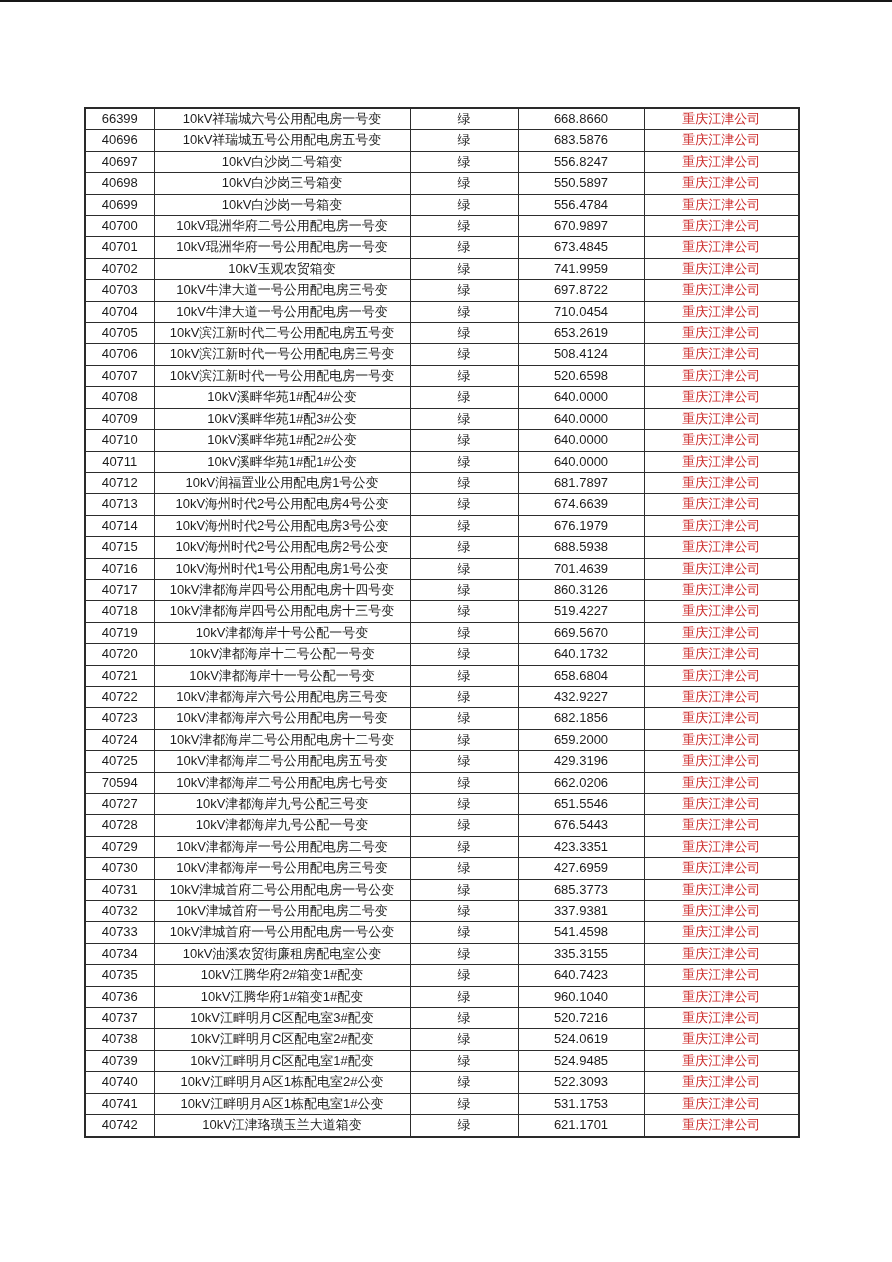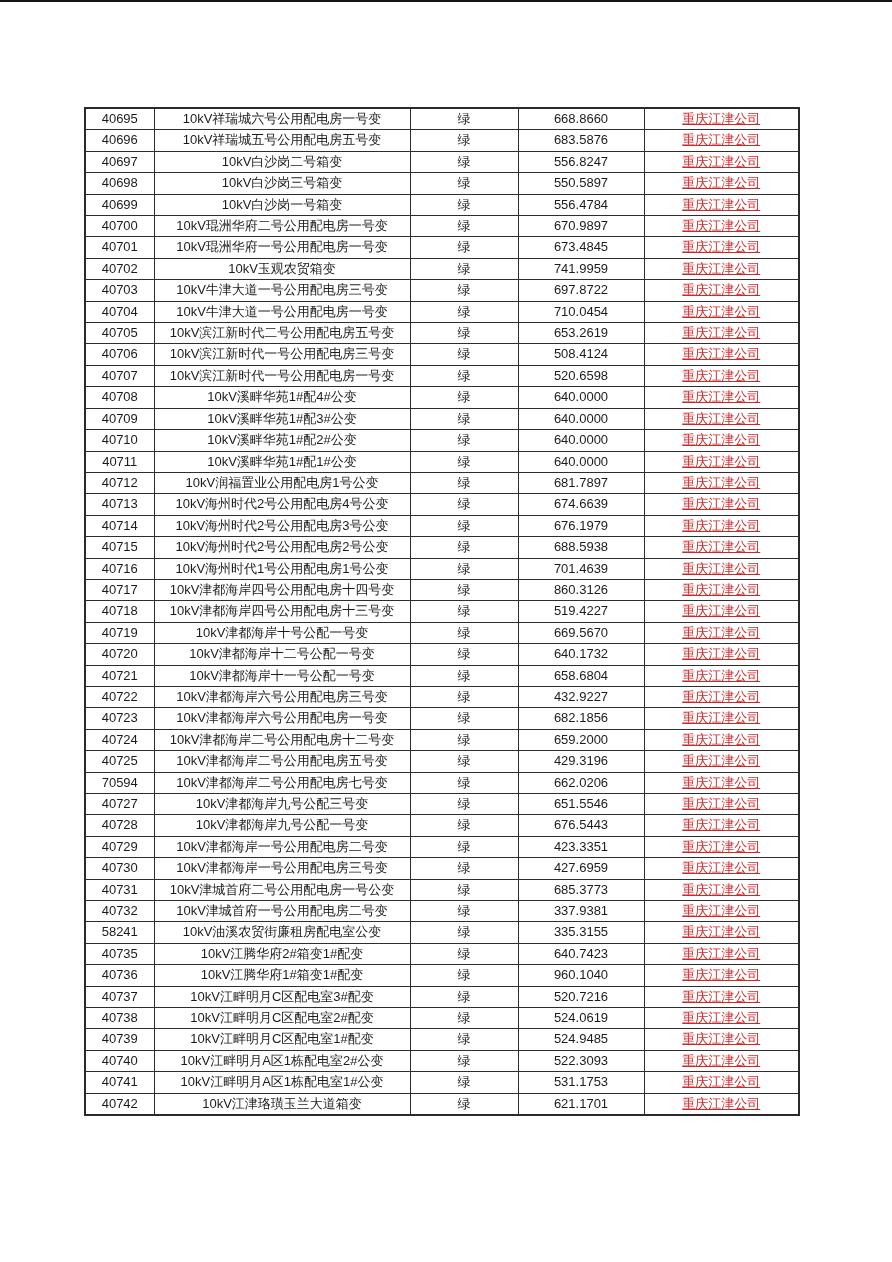--- a/index.html
+++ b/index.html
@@ -56,7 +56,7 @@
     </colgroup>
     <tbody>
         <tr>
-      <td class="col-id">40695</td>
+      <td class="col-id">66399</td>
       <td class="col-name">10kV祥瑞城六号公用配电房一号变</td>
       <td class="col-status">绿</td>
       <td class="col-value">668.8660</td>

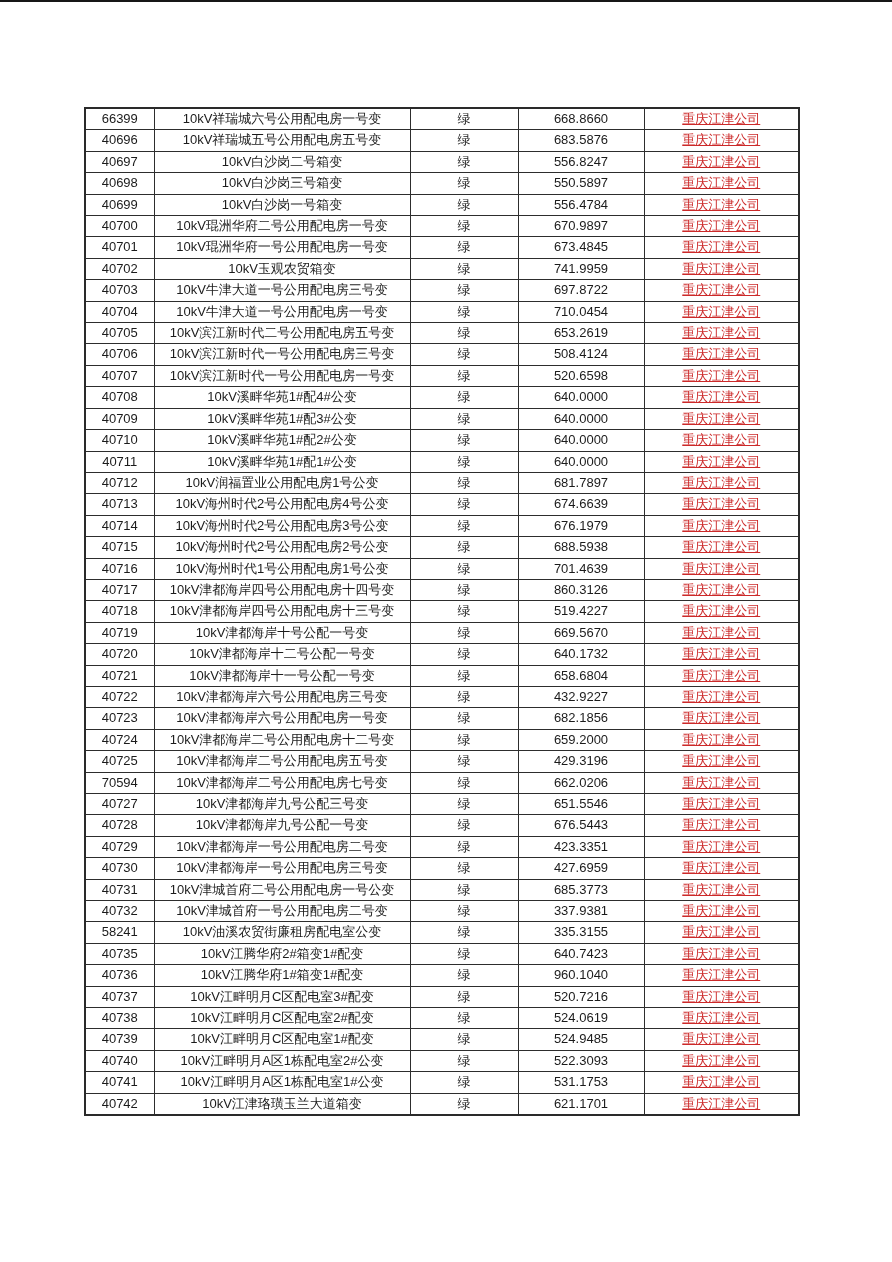--- a/index.html
+++ b/index.html
@@ -38,7 +38,7 @@
     overflow:hidden;
     line-height:20.4px;
   }
-  td.col-company{color:var(--company-red,#cc2929);text-decoration:underline;}
+  td.col-company{color:var(--company-red,#cc2929);}
 </style>
 </head>
 <body>

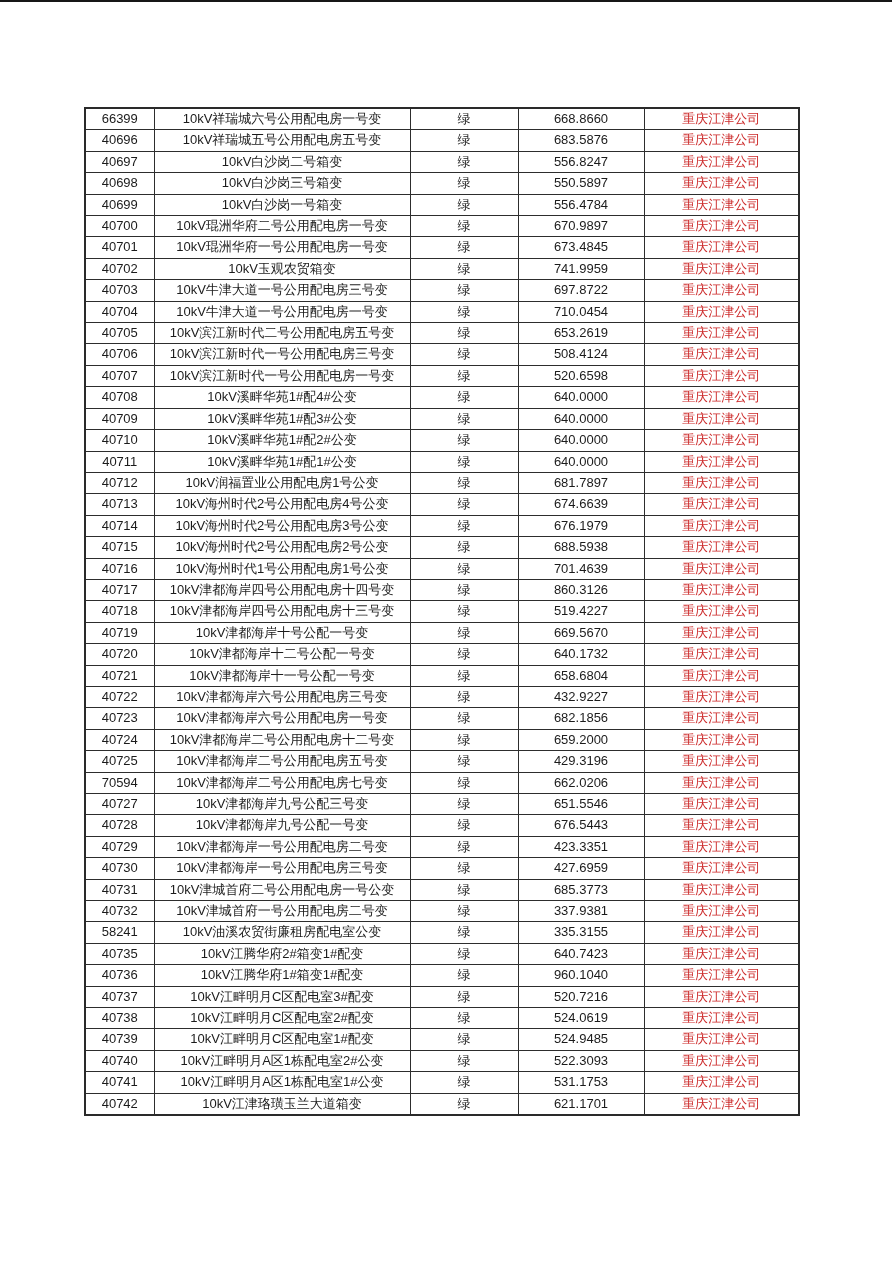--- a/index.html
+++ b/index.html
@@ -322,6 +322,13 @@
       <td class="col-company">重庆江津公司</td>
     </tr>
         <tr>
+      <td class="col-id">40733</td>
+      <td class="col-name">10kV津城首府一号公用配电房一号公变</td>
+      <td class="col-status">绿</td>
+      <td class="col-value">541.4598</td>
+      <td class="col-company">重庆江津公司</td>
+    </tr>
+        <tr>
       <td class="col-id">58241</td>
       <td class="col-name">10kV油溪农贸街廉租房配电室公变</td>
       <td class="col-status">绿</td>

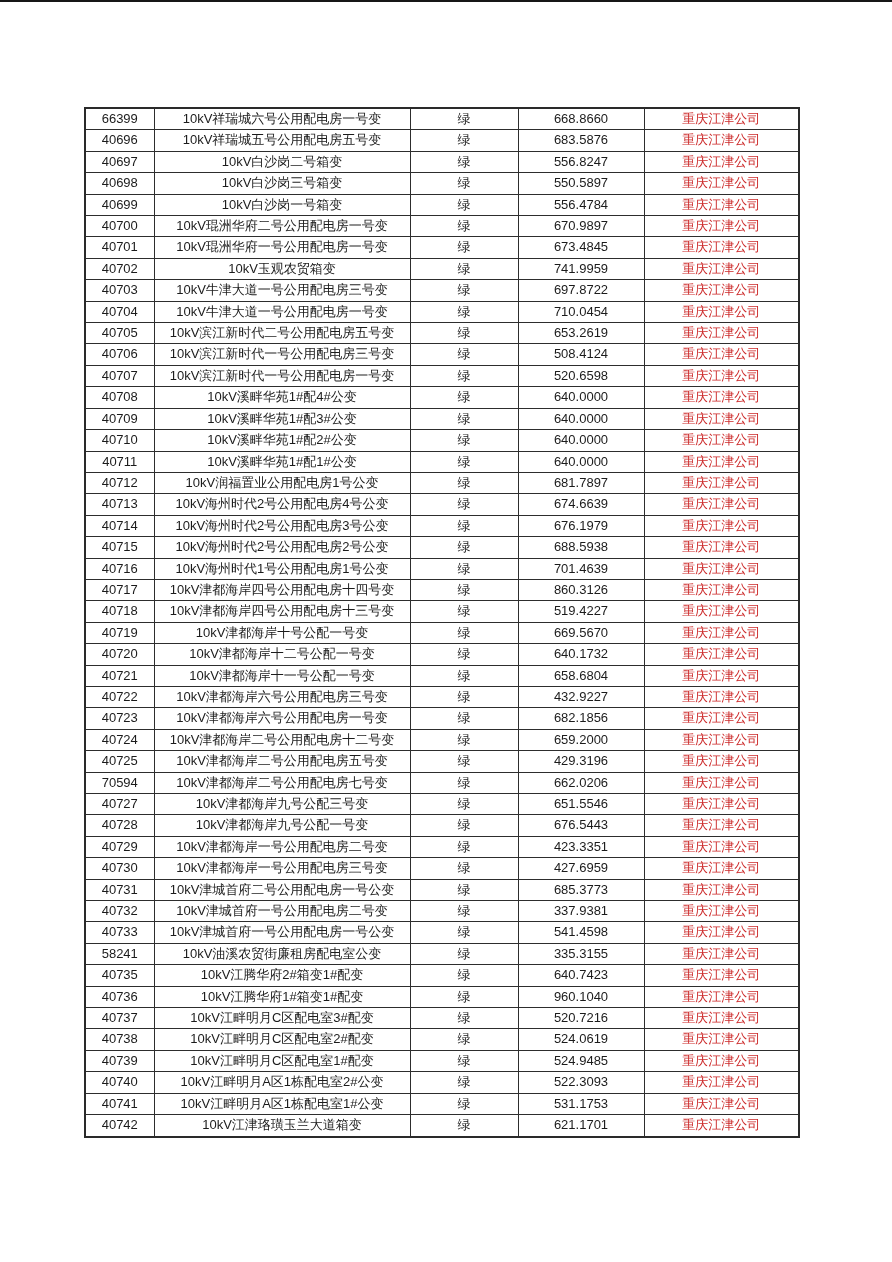--- a/index.html
+++ b/index.html
@@ -329,7 +329,7 @@
       <td class="col-company">重庆江津公司</td>
     </tr>
         <tr>
-      <td class="col-id">58241</td>
+      <td class="col-id">40734</td>
       <td class="col-name">10kV油溪农贸街廉租房配电室公变</td>
       <td class="col-status">绿</td>
       <td class="col-value">335.3155</td>

